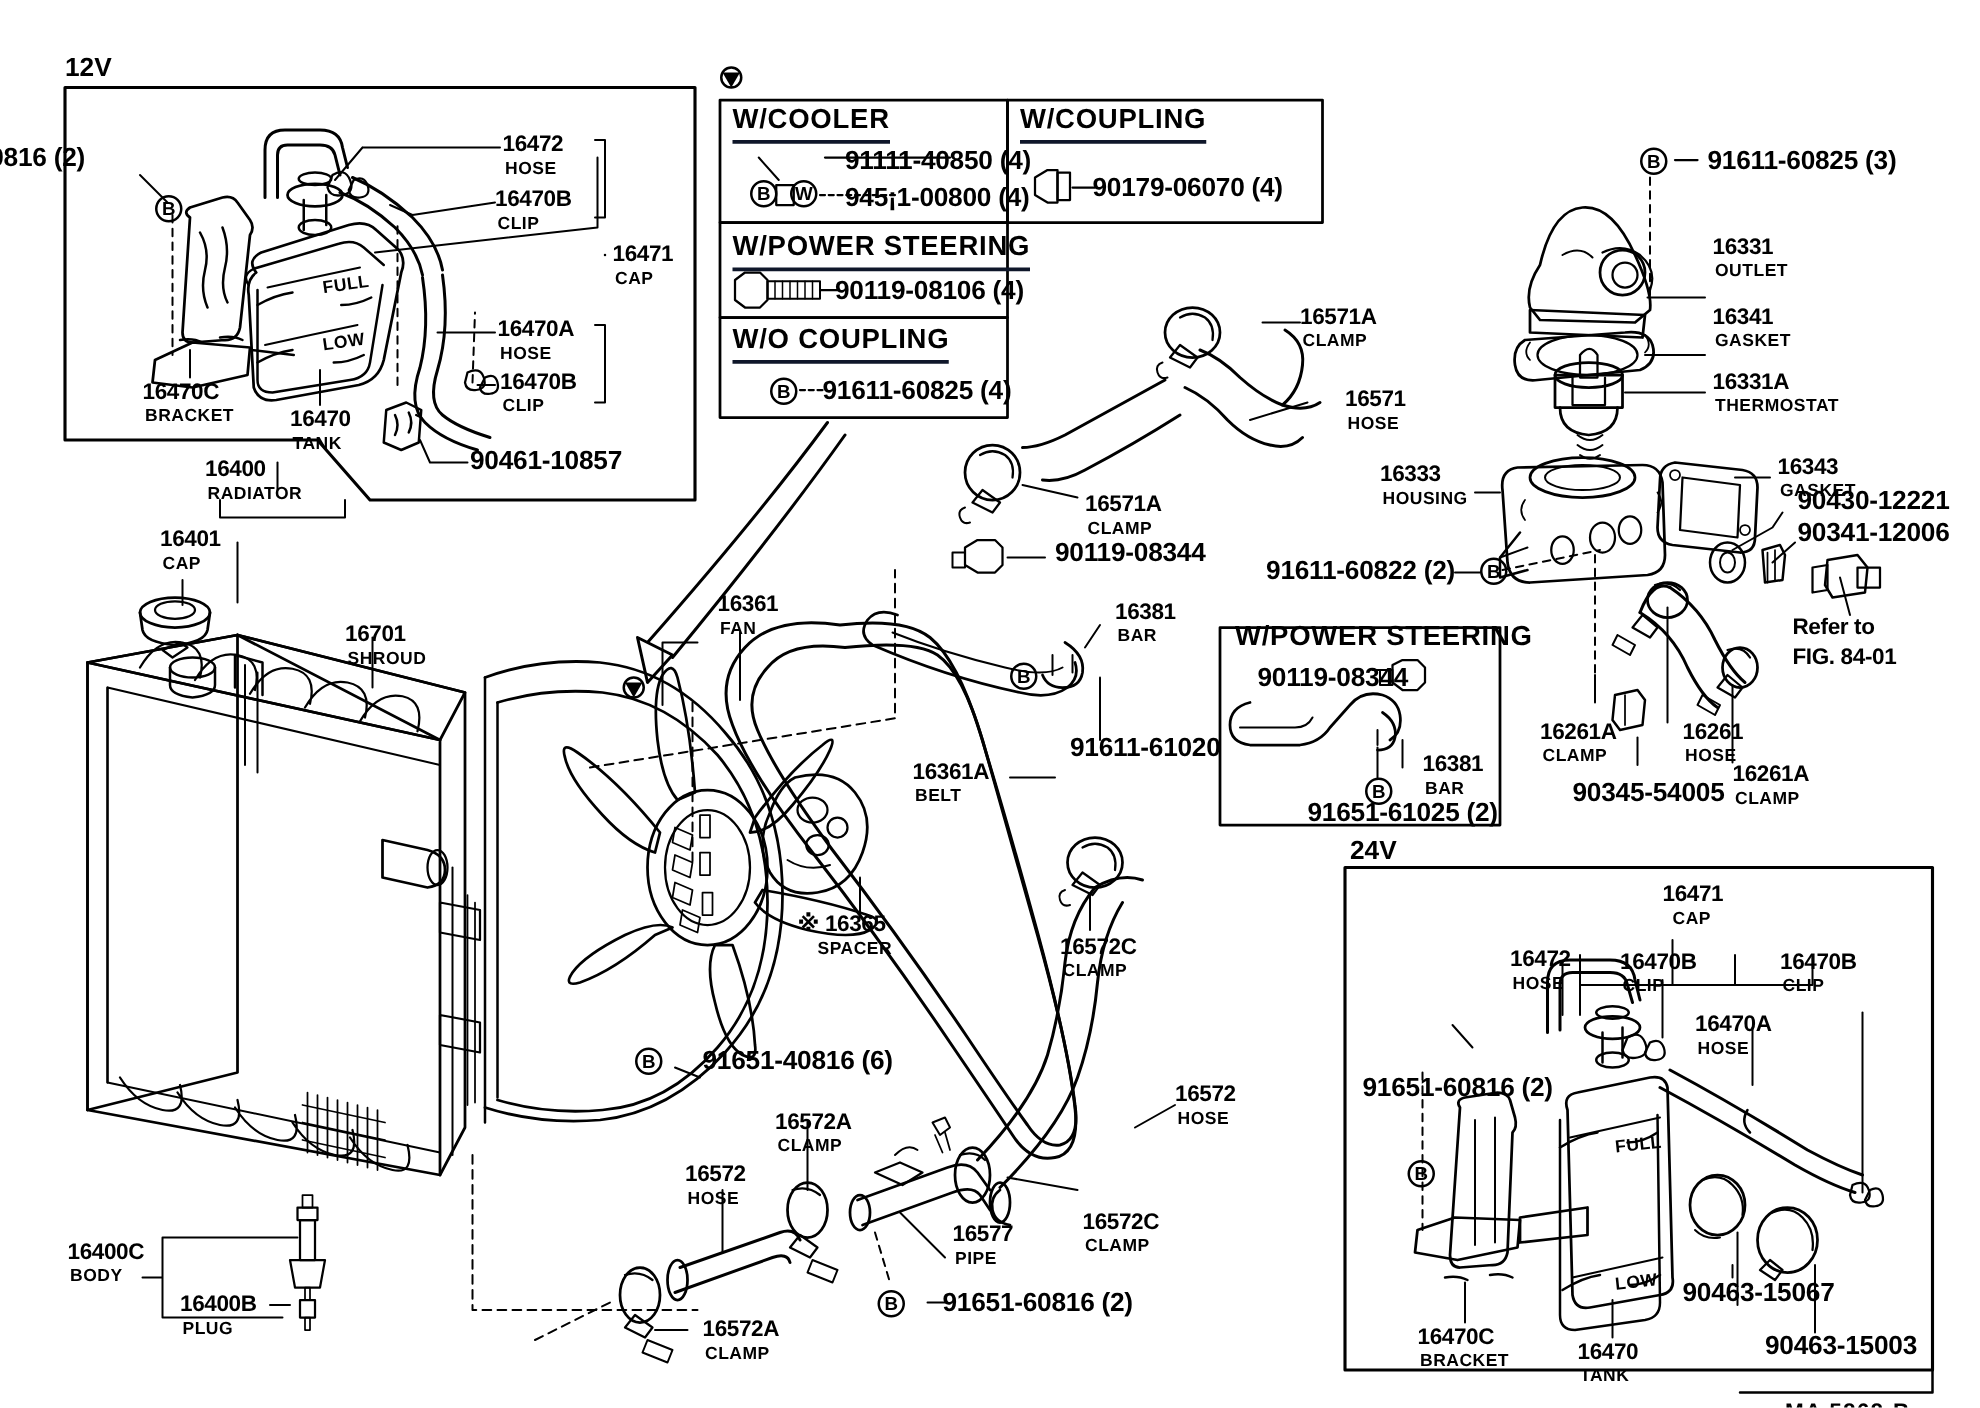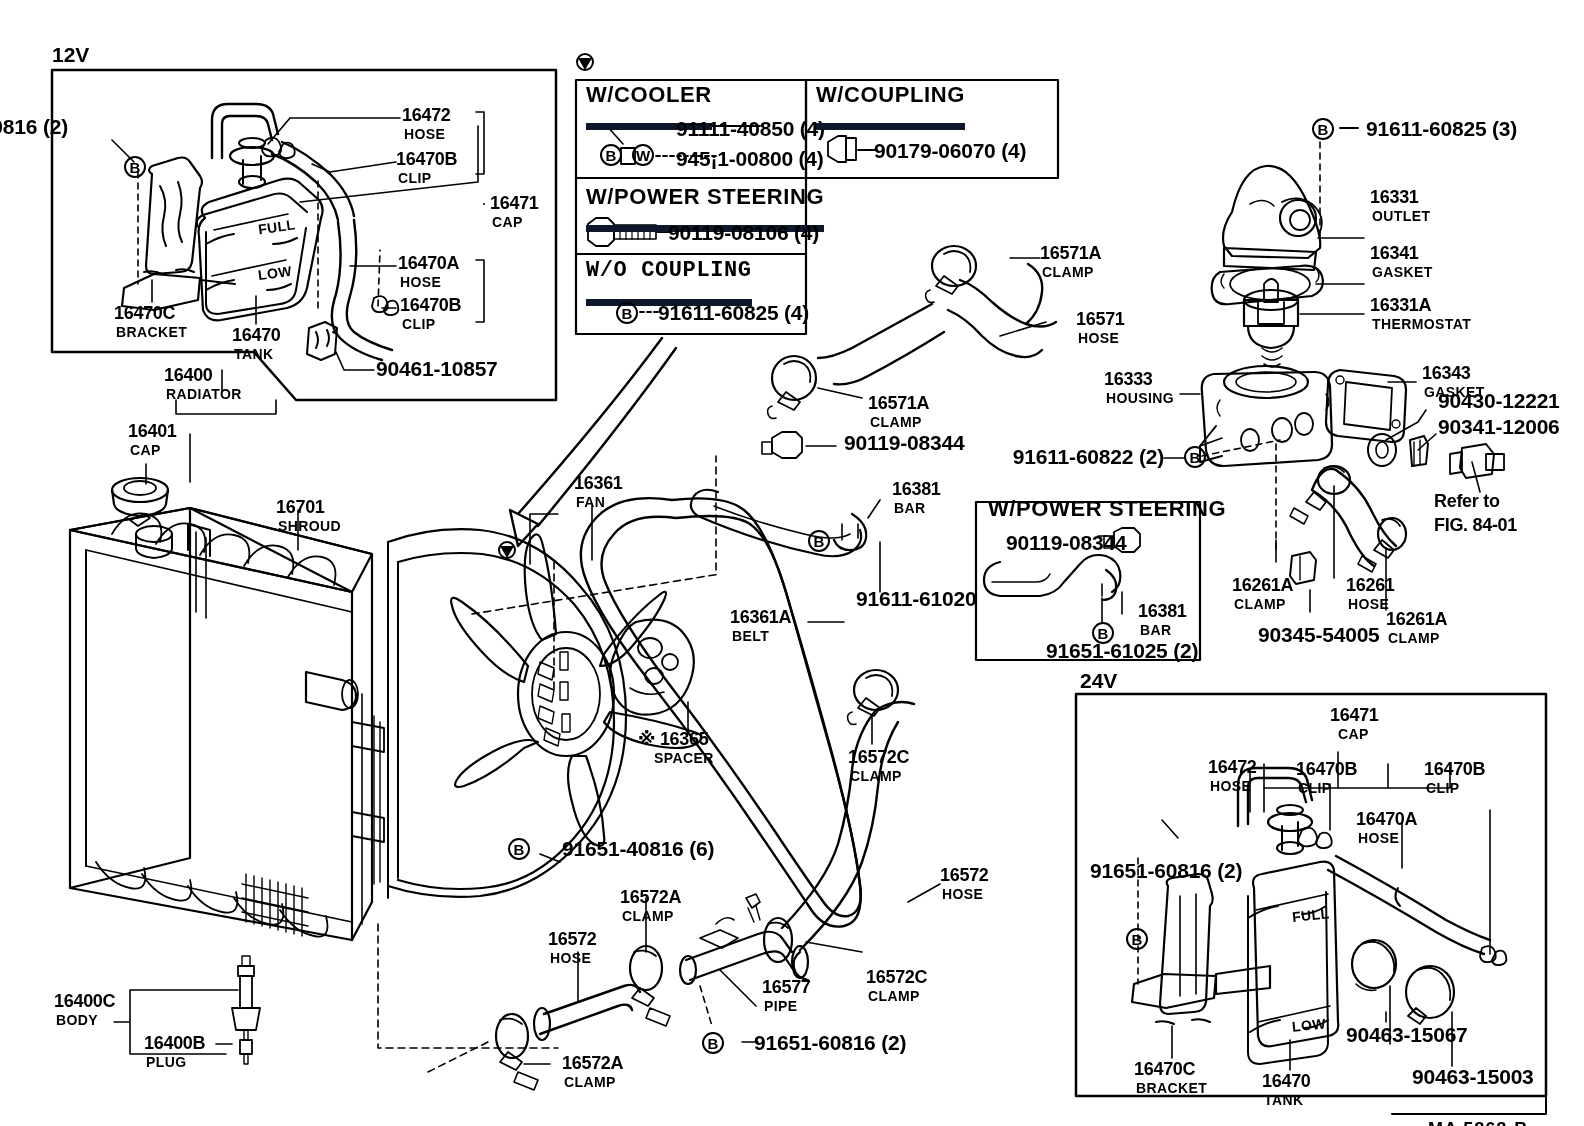--- a/index.html
+++ b/index.html
@@ -15,7 +15,7 @@
   .volt{font-size:21px;font-weight:bold;}
   .code{font-size:18px;font-weight:bold;letter-spacing:1px;}
   .r{text-align:right;}
-  .u{border-bottom:7px solid #0f172a;padding-bottom:17px;display:inline-block;}
+  .u{border-bottom:3px solid #0f172a;padding-bottom:6px;display:inline-block;}
   .bcirc{position:absolute;width:22px;height:22px;border:2px solid #000;border-radius:50%;
          font-size:15px;font-weight:bold;text-align:center;line-height:20px;box-sizing:border-box;}
 </style>

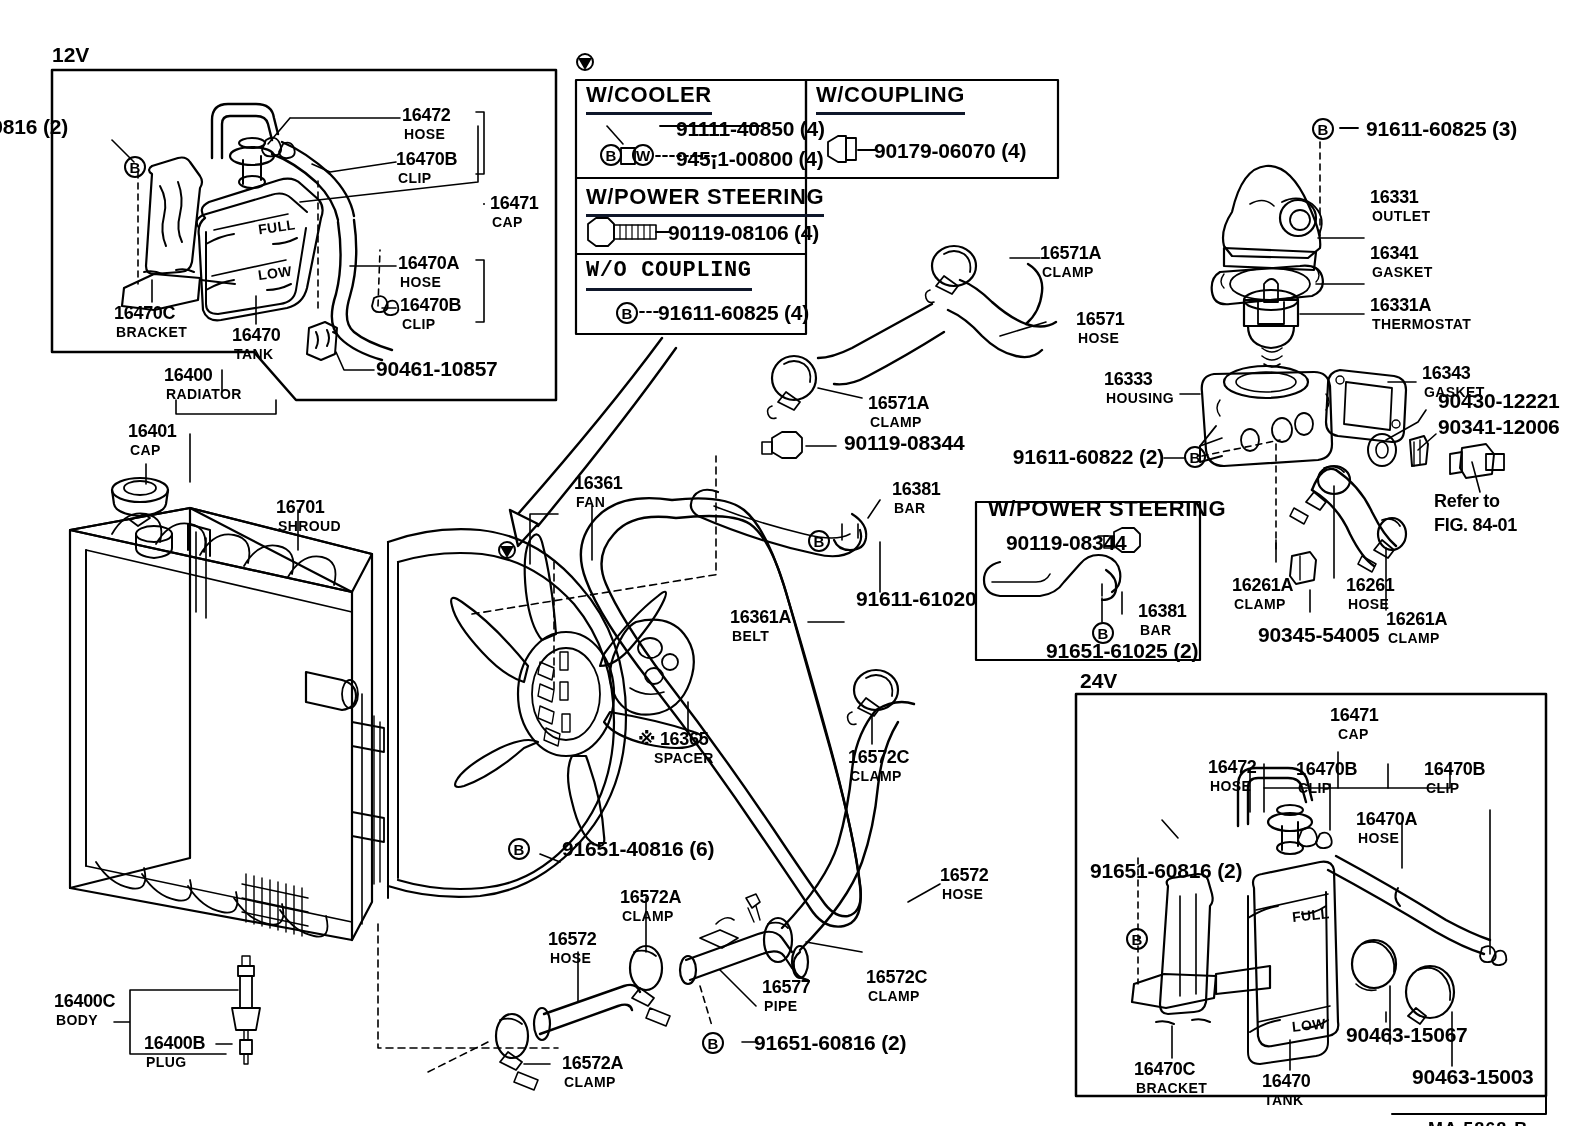--- a/index.html
+++ b/index.html
@@ -538,7 +538,7 @@
 <div class="lbl hdr" style="left:586px;top:164px;"><span class="u">W/POWER STEERING</span></div>
 <div class="lbl pn" style="left:668px;top:200px;">90119-08106 (4)</div>
 
-<div class="lbl hdr" style="left:586px;top:238px;font-family:Liberation Mono, monospace;"><span class="u">W/O COUPLING</span></div>
+<div class="lbl hdr" style="left:586px;top:238px;"><span class="u">W/O COUPLING</span></div>
 <div class="bcirc" style="left:616px;top:280px;">B</div>
 <div class="lbl pn" style="left:658px;top:280px;">91611-60825 (4)</div>
 

